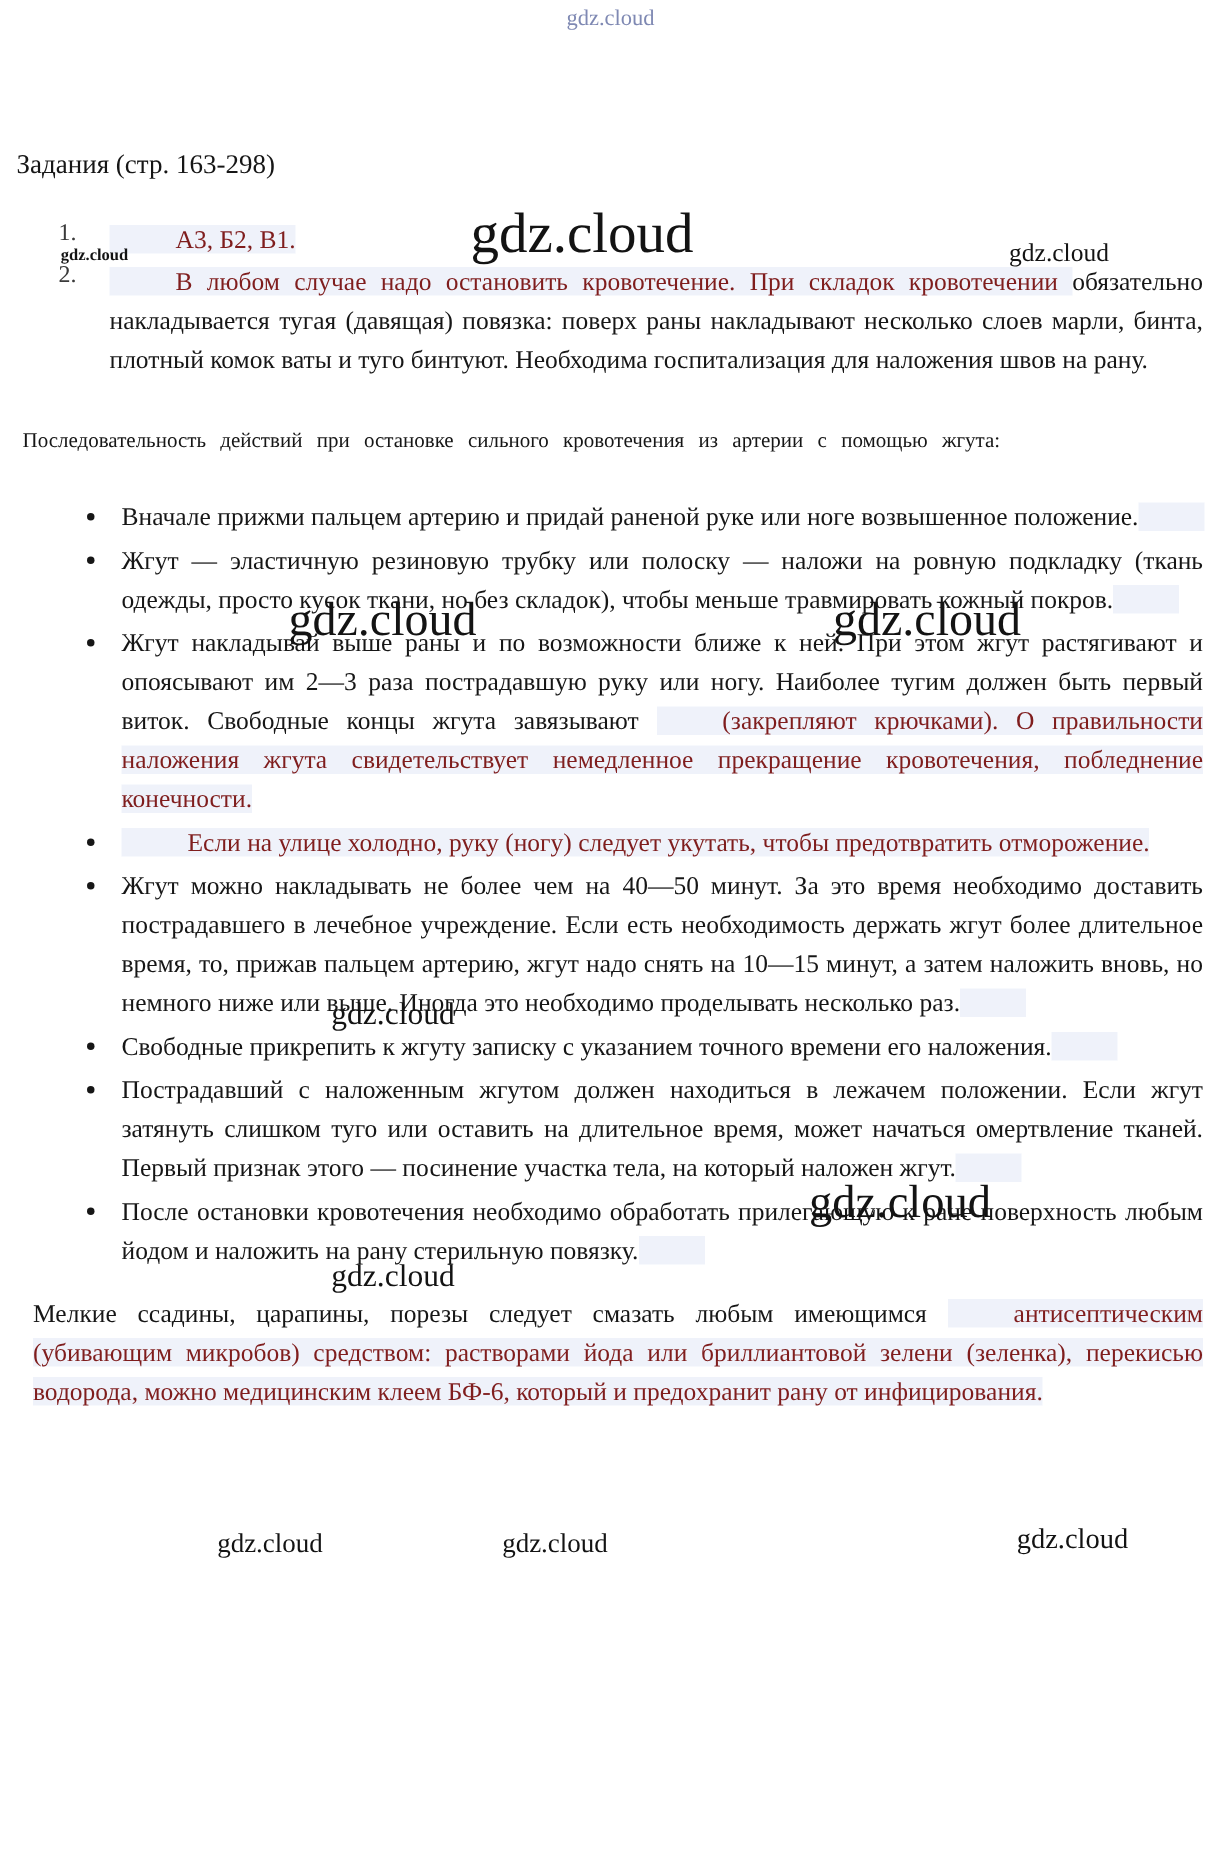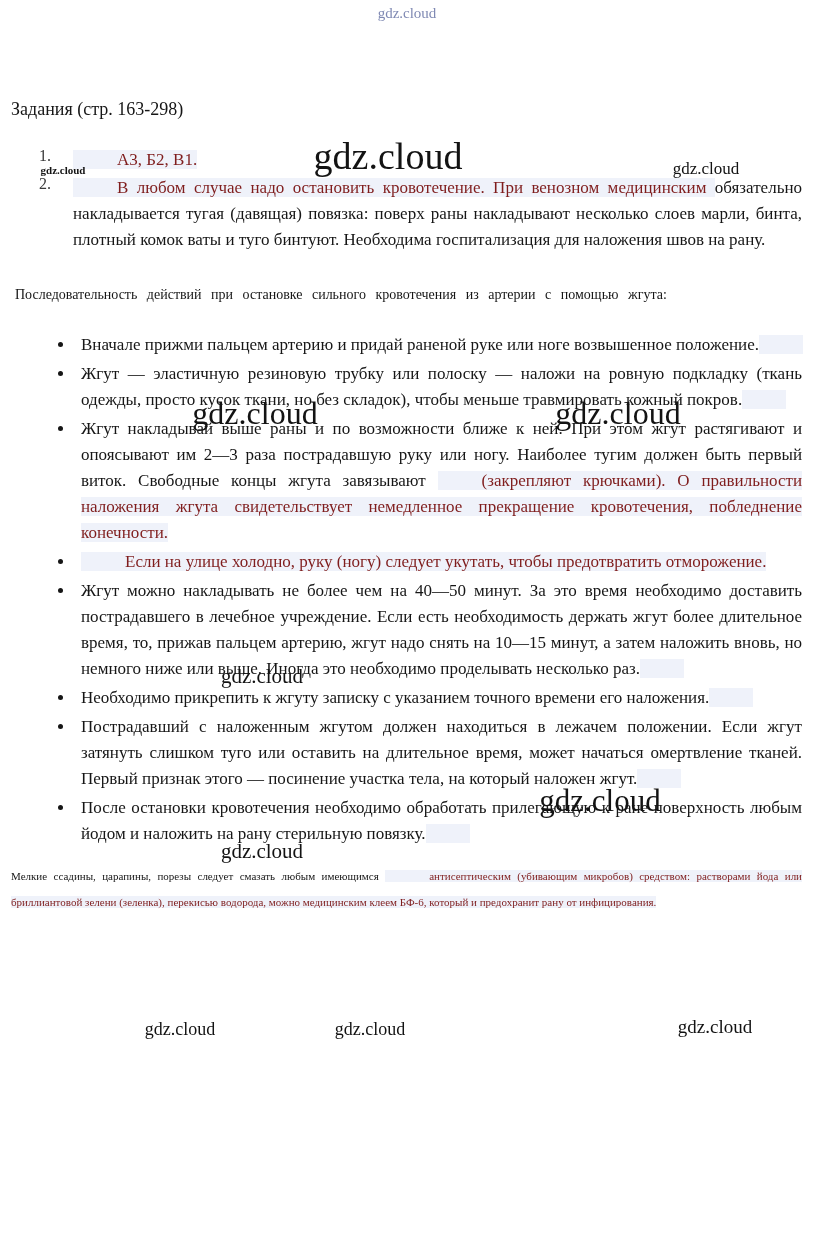--- a/index.html
+++ b/index.html
@@ -75,7 +75,7 @@
     </div>
     <div class="task">
       <span class="num">2.</span>
-      <span class="body"><span class="faded">В любом случае надо остановить кровотечение. При венозном медицинским </span><span>обязательно накладывается тугая (давящая) повязка: поверх раны накладывают несколько слоев марли, бинта, плотный комок ваты и туго бинтуют. Необходима госпитализация для наложения швов на рану.</span></span>
+      <span class="body"><span class="faded">В любом случае надо остановить кровотечение. При складок кровотечении </span><span>обязательно накладывается тугая (давящая) повязка: поверх раны накладывают несколько слоев марли, бинта, плотный комок ваты и туго бинтуют. Необходима госпитализация для наложения швов на рану.</span></span>
     </div>
   </div>
 

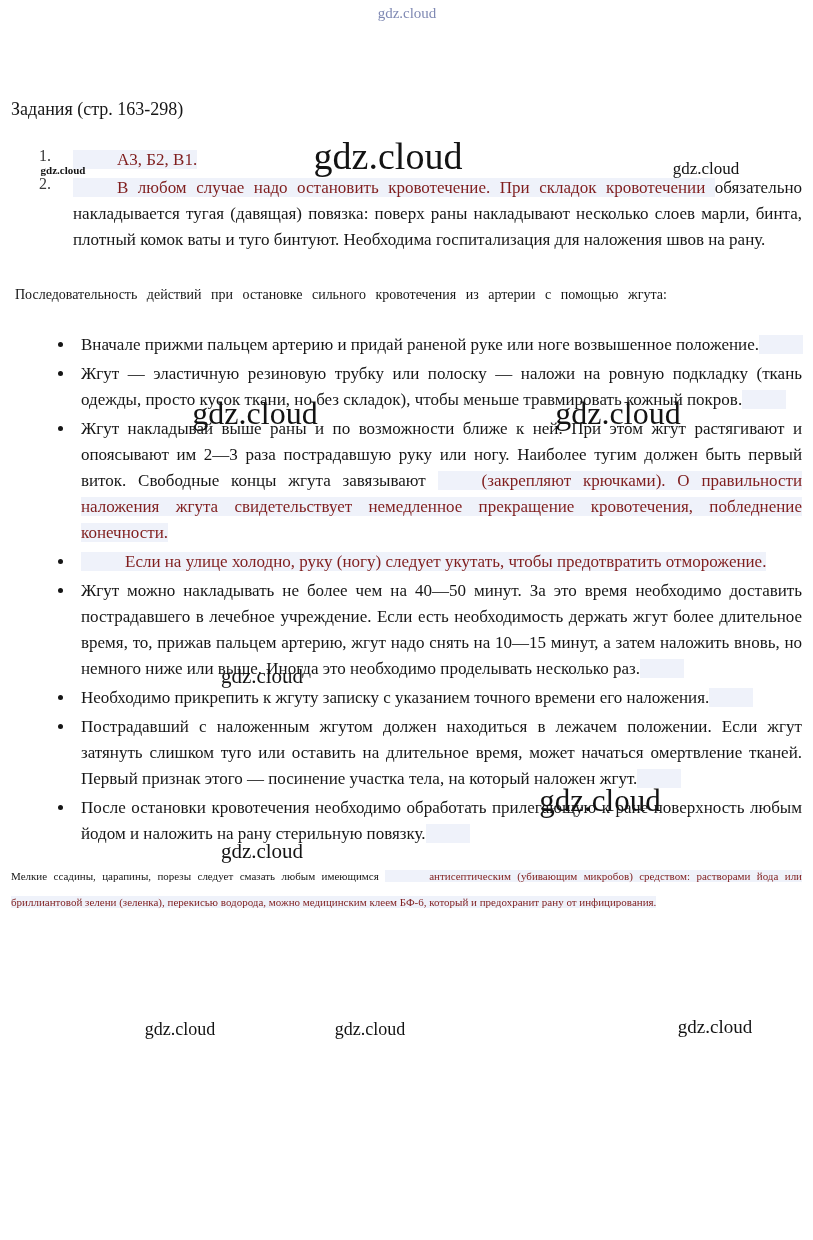--- a/index.html
+++ b/index.html
@@ -87,7 +87,7 @@
     <li><span>Жгут накладывай выше раны и по возможности ближе к ней. При этом жгут растягивают и опоясывают им 2—3 раза пострадавшую руку или ногу. Наиболее тугим должен быть первый виток. Свободные концы жгута завязывают </span><span class="faded">(закрепляют крючками). О правильности наложения жгута свидетельствует немедленное прекращение кровотечения, побледнение конечности.</span></li>
     <li><span></span><span class="faded">Если на улице холодно, руку (ногу) следует укутать, чтобы предотвратить отморожение.</span></li>
     <li><span>Жгут можно накладывать не более чем на 40—50 минут. За это время необходимо доставить пострадавшего в лечебное учреждение. Если есть необходимость держать жгут более длительное время, то, прижав пальцем артерию, жгут надо снять на 10—15 минут, а затем наложить вновь, но немного ниже или выше. Иногда это необходимо проделывать несколько раз.</span><span class="faded"></span></li>
-    <li><span>Необходимо прикрепить к жгуту записку с указанием точного времени его наложения.</span><span class="faded"></span></li>
+    <li><span>Свободные прикрепить к жгуту записку с указанием точного времени его наложения.</span><span class="faded"></span></li>
     <li><span>Пострадавший с наложенным жгутом должен находиться в лежачем положении. Если жгут затянуть слишком туго или оставить на длительное время, может начаться омертвление тканей. Первый признак этого — посинение участка тела, на который наложен жгут.</span><span class="faded"></span></li>
     <li><span>После остановки кровотечения необходимо обработать прилегающую к ране поверхность любым йодом и наложить на рану стерильную повязку.</span><span class="faded"></span></li>
   </ul>

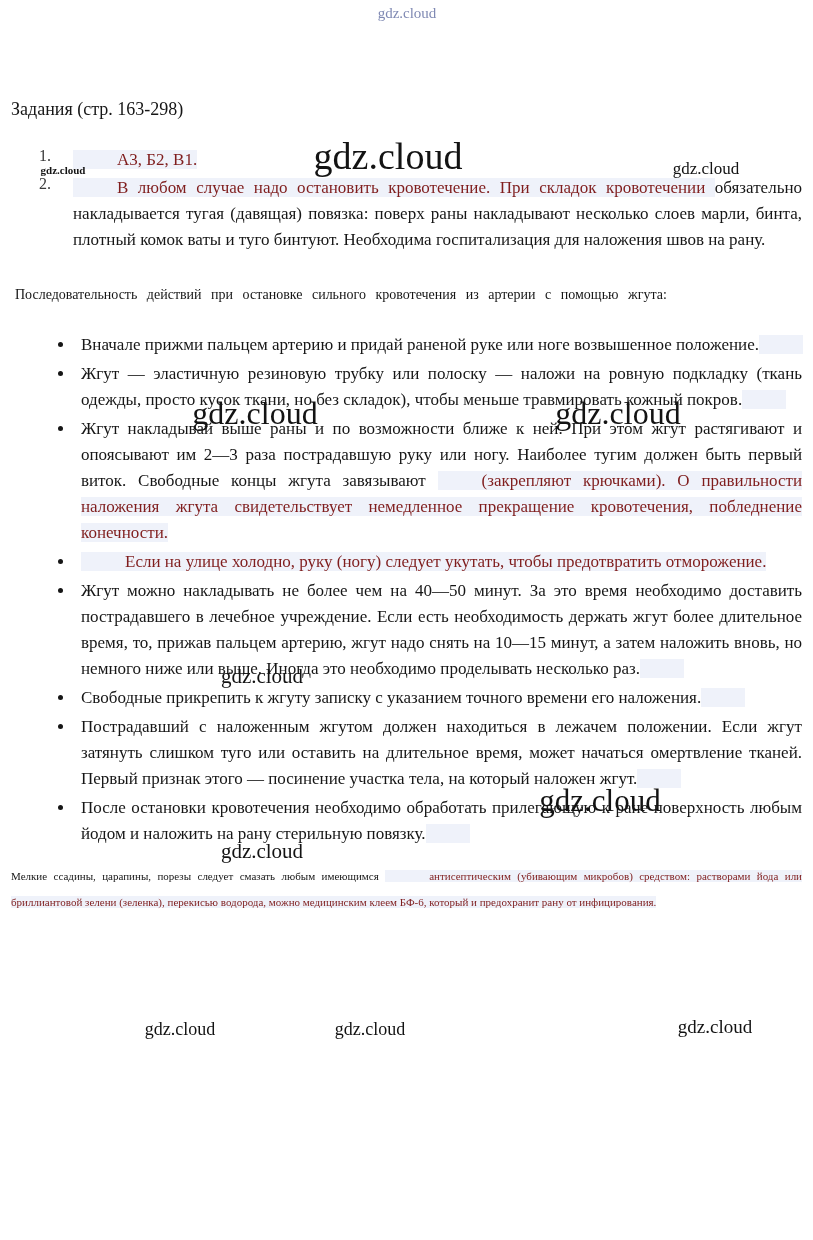--- a/index.html
+++ b/index.html
@@ -34,7 +34,7 @@
     margin-bottom: 3px; padding-left: 6px;
   }
 
-  .closing { margin: 10px 0 0 0; font-size: 11px; line-height: 26px; text-align: justify; }
+  .closing { margin: 10px 0 0 11px; font-size: 17px; line-height: 26px; text-align: justify; }
 
   .faded { color: #7f1d1d; background: rgba(197, 209, 238, 0.28); padding-left: 44px; }
 

